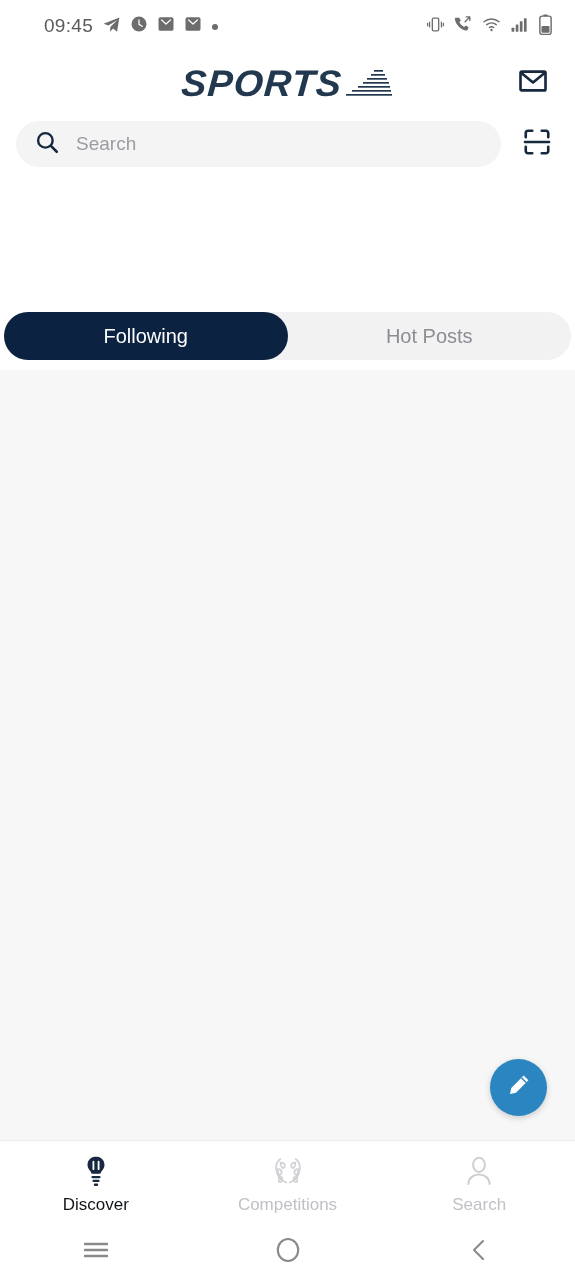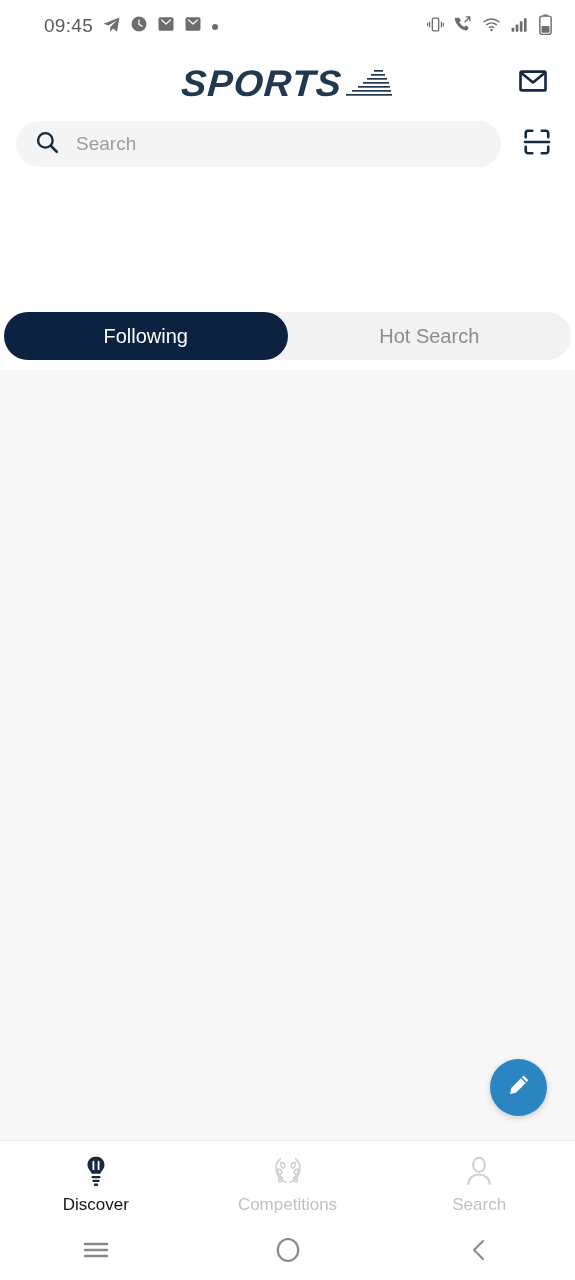--- a/index.html
+++ b/index.html
@@ -317,7 +317,7 @@
         <span>Following</span>
       </div>
       <div class="seg-tab">
-        <span>Hot Search</span>
+        <span>Hot Posts</span>
       </div>
     </div>
   </div>

